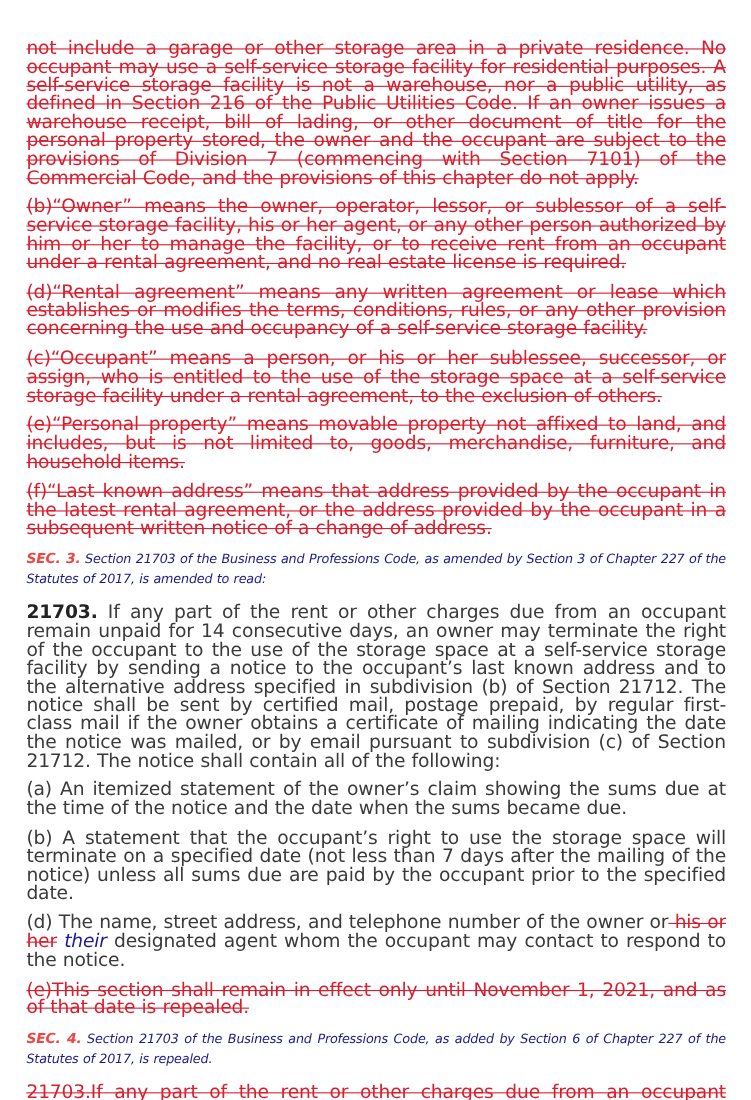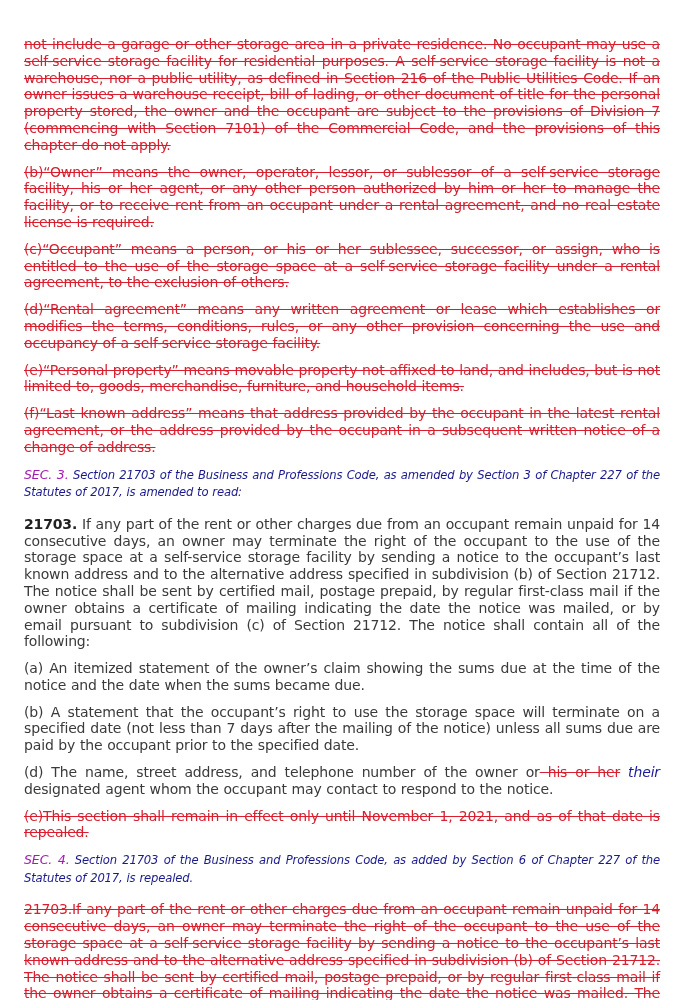--- a/index.html
+++ b/index.html
@@ -22,7 +22,7 @@
     }
     p {
       margin: 0 0 10px 0;
-      font-size: 14px;
+      font-size: 17px;
       line-height: 16.8px;
       text-align: justify;
       color: #3a3a3a;

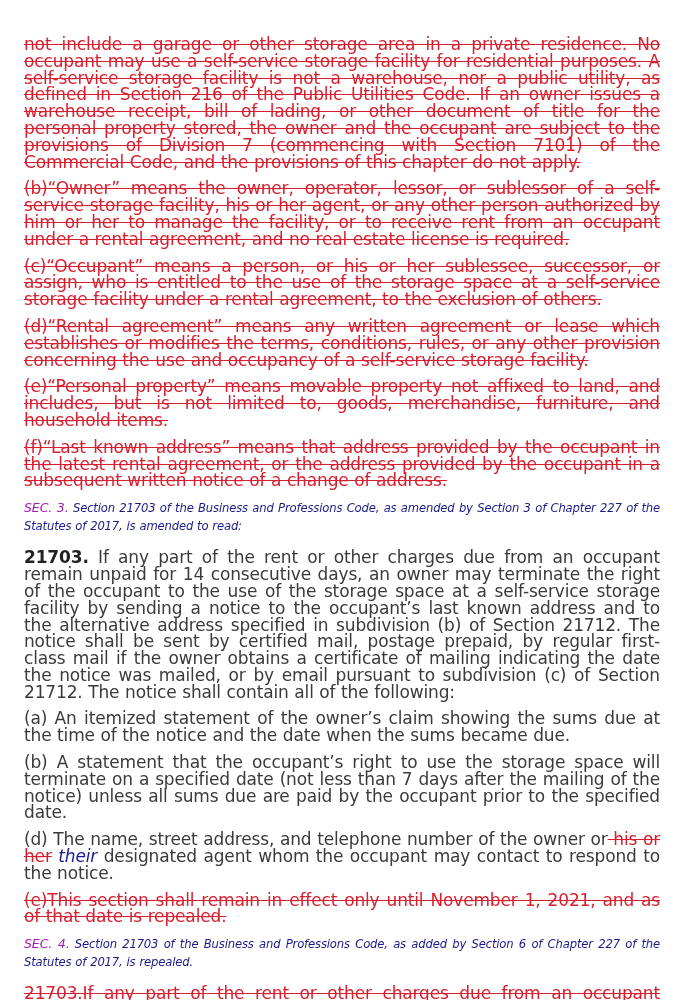--- a/index.html
+++ b/index.html
@@ -65,8 +65,8 @@
 <div class="page">
   <p class="del">not include a garage or other storage area in a private residence. No occupant may use a self-service storage facility for residential purposes. A self-service storage facility is not a warehouse, nor a public utility, as defined in Section 216 of the Public Utilities Code. If an owner issues a warehouse receipt, bill of lading, or other document of title for the personal property stored, the owner and the occupant are subject to the provisions of Division 7 (commencing with Section 7101) of the Commercial Code, and the provisions of this chapter do not apply.</p>
   <p class="del">(b)“Owner” means the owner, operator, lessor, or sublessor of a self-service storage facility, his or her agent, or any other person authorized by him or her to manage the facility, or to receive rent from an occupant under a rental agreement, and no real estate license is required.</p>
+  <p class="del">(d)“Rental agreement” means any written agreement or lease which establishes or modifies the terms, conditions, rules, or any other provision concerning the use and occupancy of a self-service storage facility.</p>
   <p class="del">(c)“Occupant” means a person, or his or her sublessee, successor, or assign, who is entitled to the use of the storage space at a self-service storage facility under a rental agreement, to the exclusion of others.</p>
-  <p class="del">(d)“Rental agreement” means any written agreement or lease which establishes or modifies the terms, conditions, rules, or any other provision concerning the use and occupancy of a self-service storage facility.</p>
   <p class="del">(e)“Personal property” means movable property not affixed to land, and includes, but is not limited to, goods, merchandise, furniture, and household items.</p>
   <p class="del">(f)“Last known address” means that address provided by the occupant in the latest rental agreement, or the address provided by the occupant in a subsequent written notice of a change of address.</p>
 

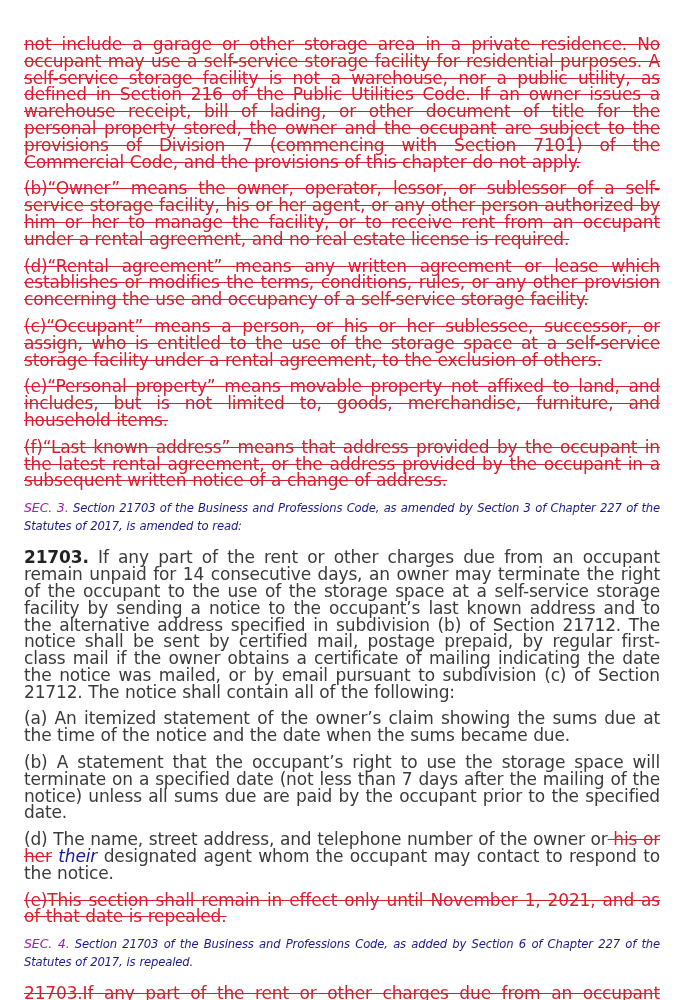--- a/index.html
+++ b/index.html
@@ -45,9 +45,9 @@
     }
     .sec .sec-num {
       font-style: italic;
-      font-weight: normal;
+      font-weight: bold;
       font-size: 12.6px;
-      color: #a21caf;
+      color: #ef4444;
     }
     .num {
       font-weight: bold;

